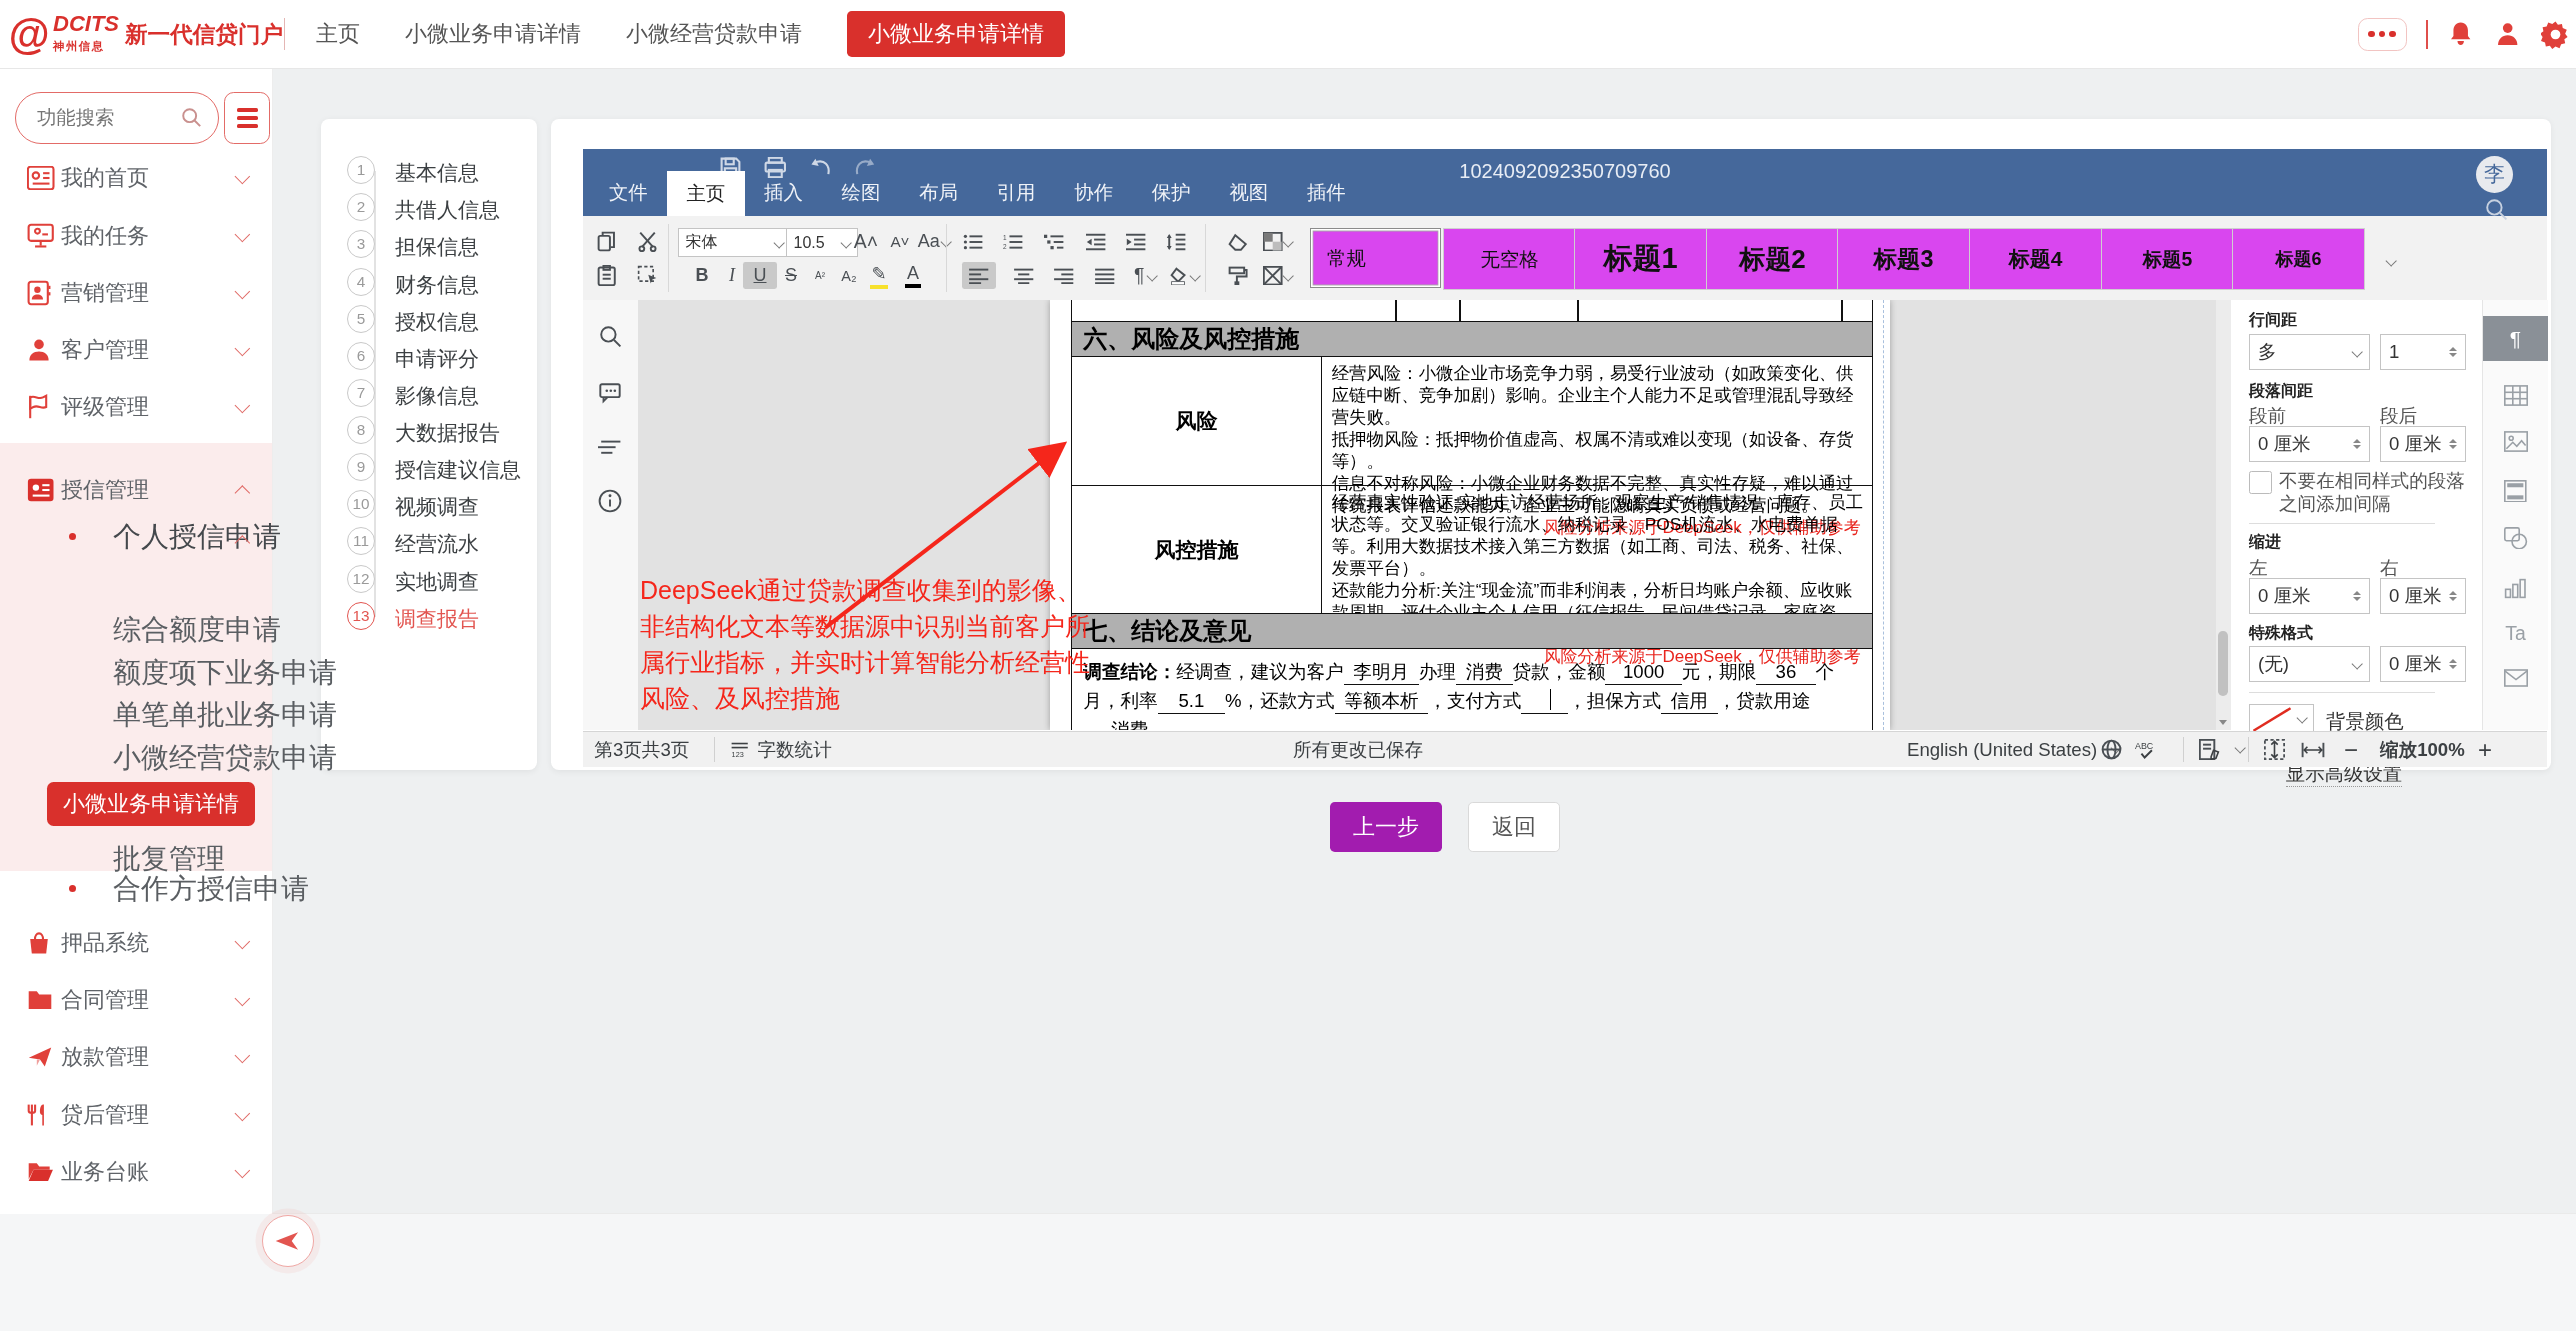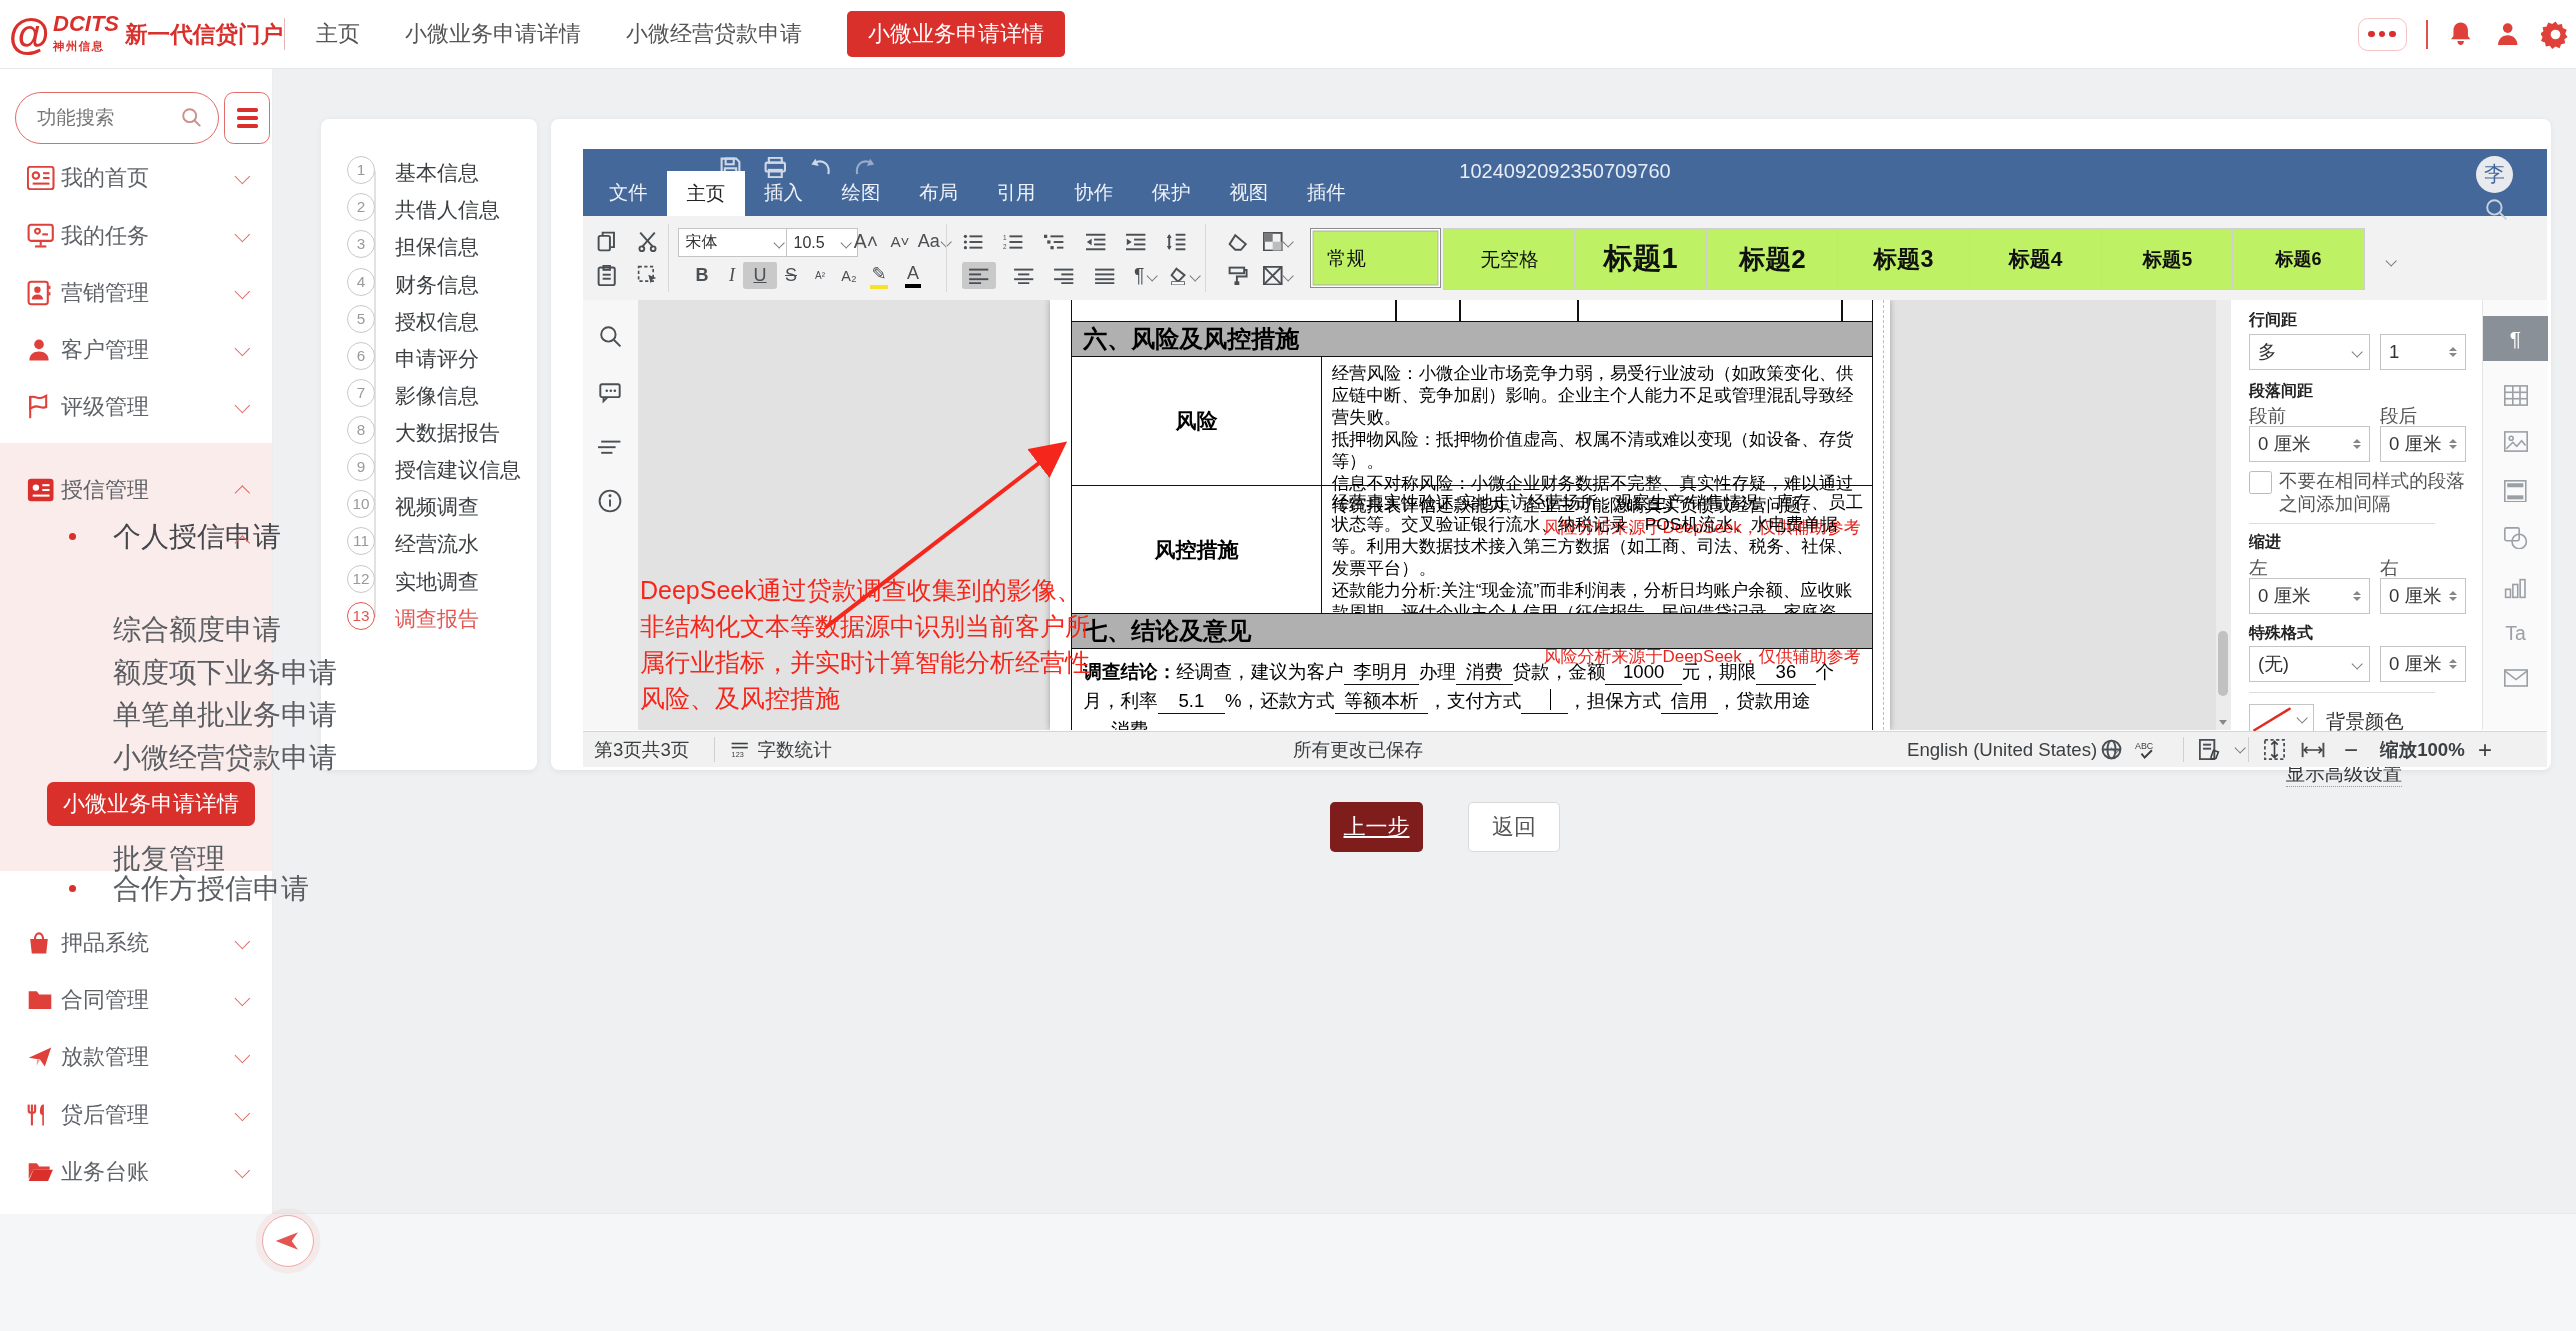--- a/index.html
+++ b/index.html
@@ -70,7 +70,7 @@
   .ti{position:absolute;width:34px;height:27.4px;display:flex;align-items:center;justify-content:center;color:#4a4f54;font-size:18px;border-radius:2.4px;}
   .ti.on{background:#c9c9c9;}
   .tbox{position:absolute;background:#fff;border:0.8px solid #c4c4c4;font-size:16px;color:#333;display:flex;align-items:center;padding:0 6.5px;justify-content:space-between;}
-  .stylebox{position:absolute;top:12px;width:131px;height:60px;background:#bef264;border:0.8px solid #cfcfcf;display:flex;align-items:center;justify-content:center;color:#111;white-space:nowrap;}
+  .stylebox{position:absolute;top:12px;width:131px;height:60px;background:#d946ef;border:0.8px solid #cfcfcf;display:flex;align-items:center;justify-content:center;color:#111;white-space:nowrap;}
   .stylebox.sel{border:1.6px solid #8b8b8b;box-shadow:inset 0 0 0 1.6px #fff,inset 0 0 0 2.4px #aaa;}
   .cchev{display:inline-block;width:7.3px;height:7.3px;border-right:1.6px solid #777;border-bottom:1.6px solid #777;transform:rotate(45deg);margin-left:6.5px;}
 

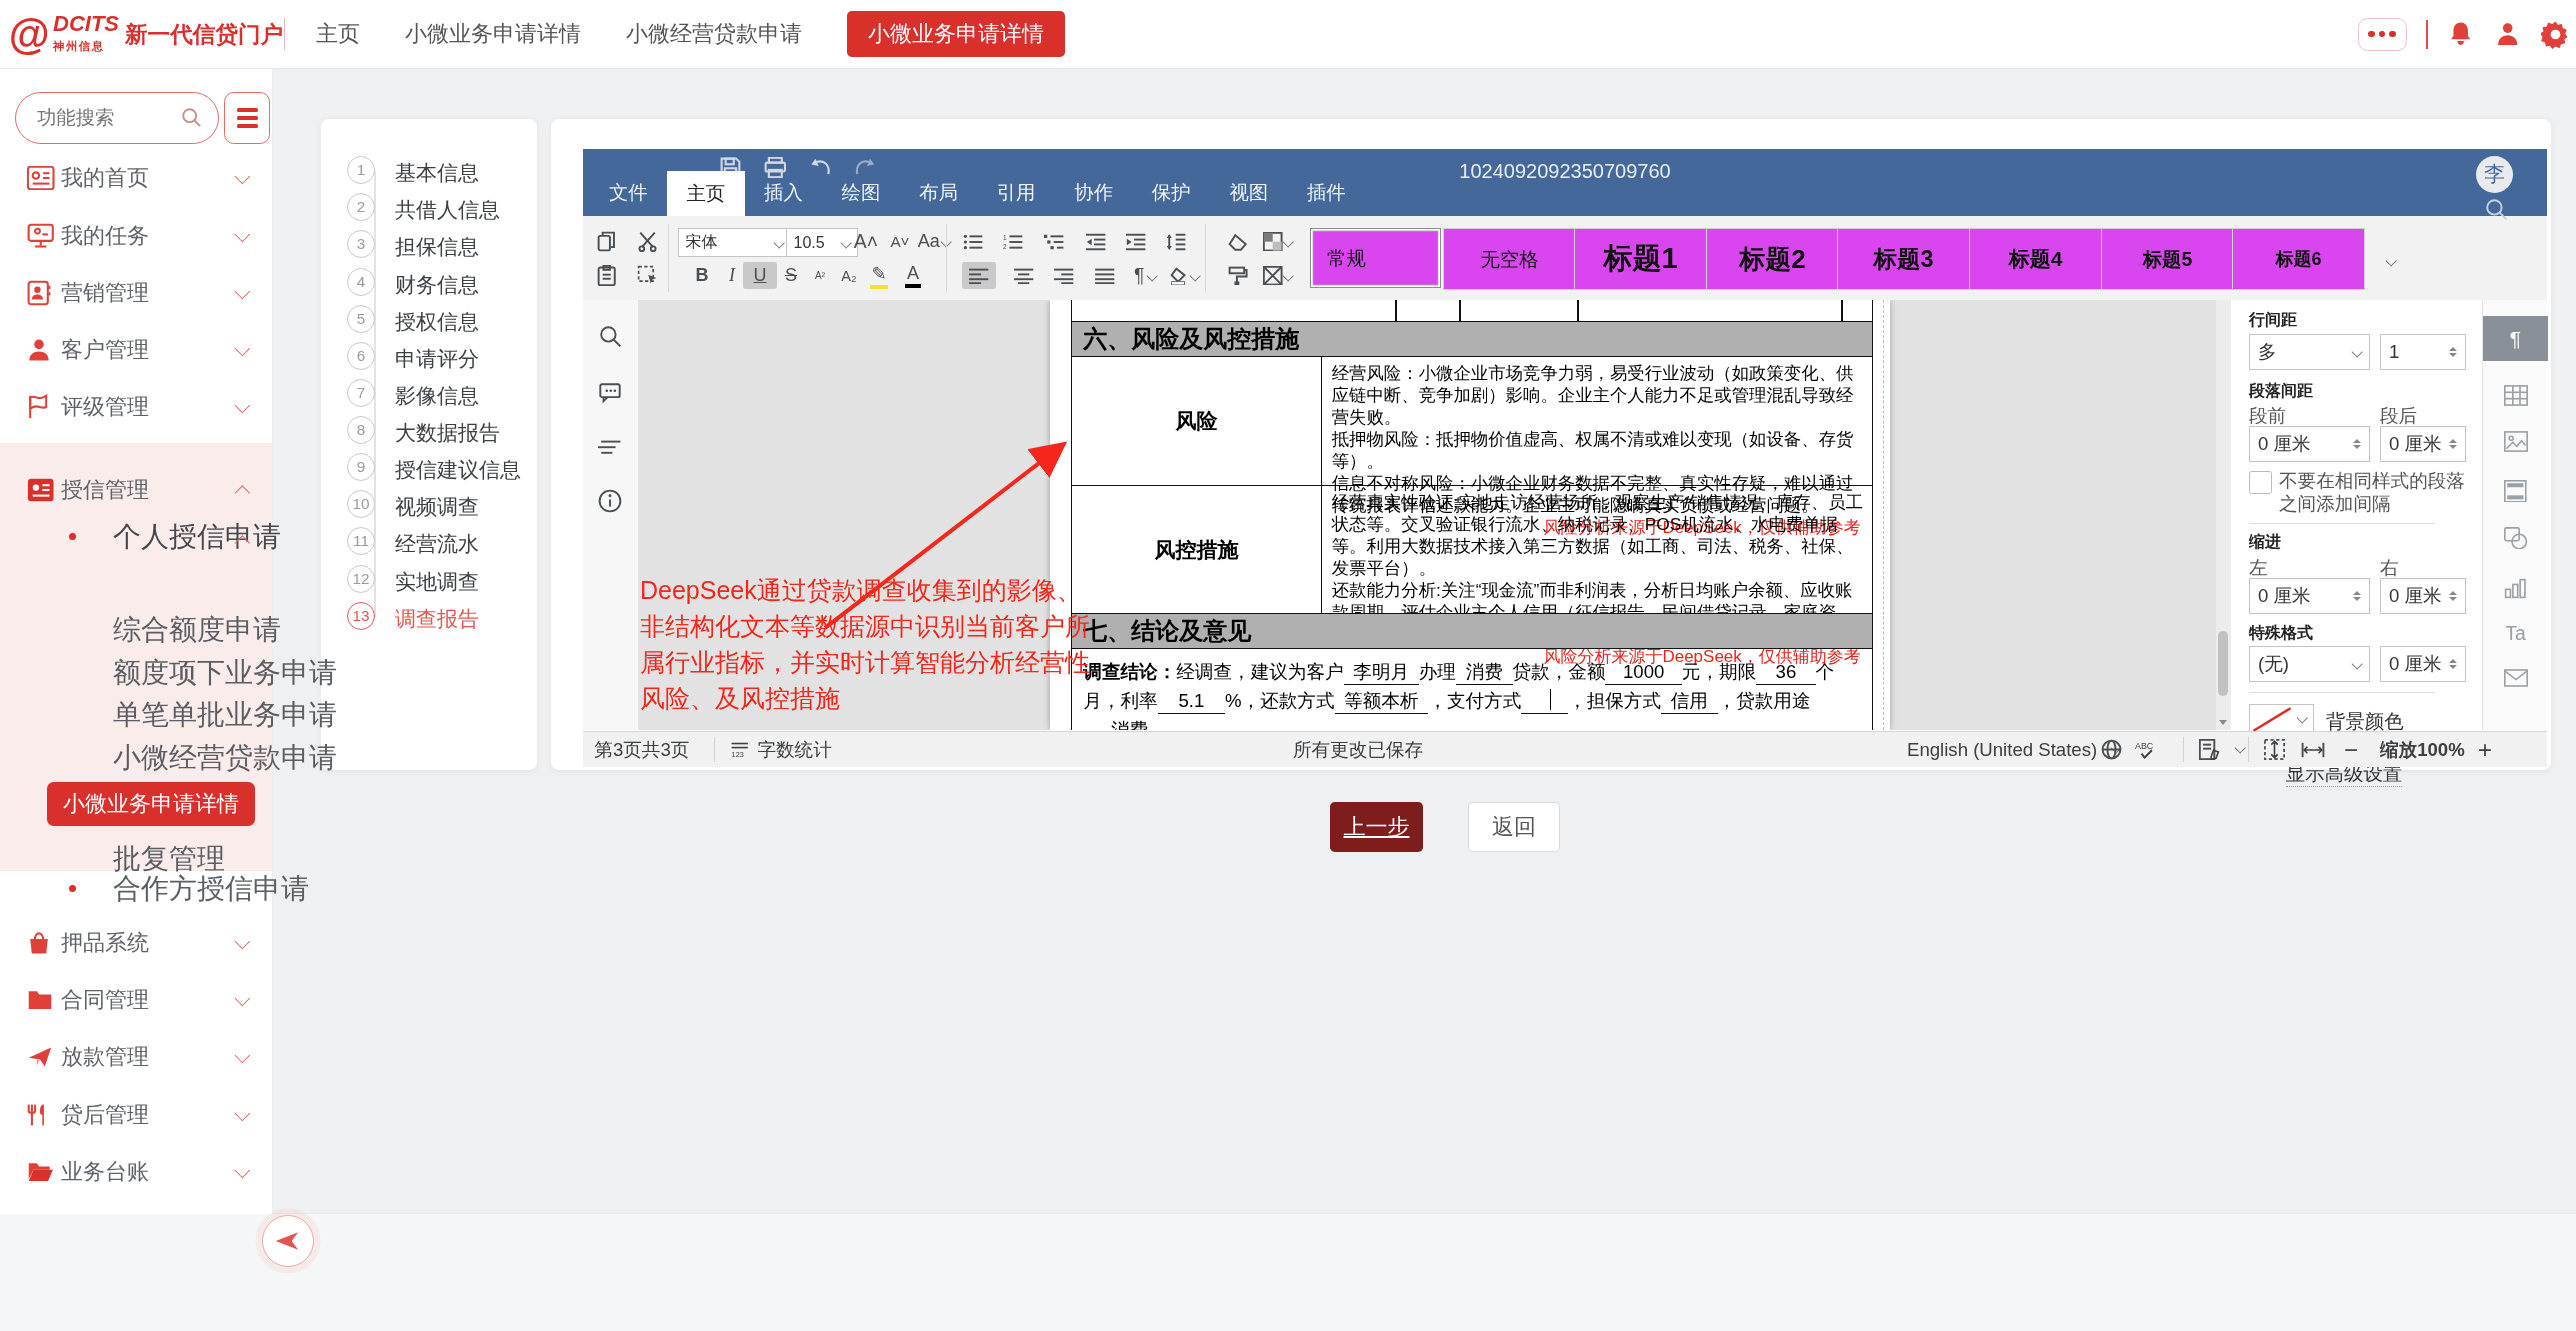--- a/index.html
+++ b/index.html
@@ -123,7 +123,7 @@
   .sbsep{position:absolute;top:4.8px;width:0.8px;height:25px;background:#d0d0d0;}
 
   .act-btn{position:absolute;top:802px;height:50px;border-radius:4.8px;font-size:22px;display:flex;align-items:center;justify-content:center;cursor:pointer;}
-  .act-prev{left:1330px;width:93px;background:#7f1d1d;color:#fff;text-decoration:underline;}
+  .act-prev{left:1330px;width:112px;background:#a21caf;color:#fff;}
   .act-back{left:1468px;width:92px;background:#fff;color:#555;border:0.8px solid #d9d9d9;box-sizing:border-box;}
 
   svg{display:block;}

